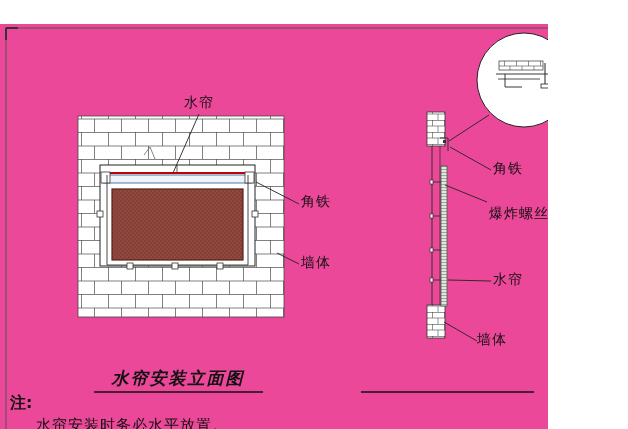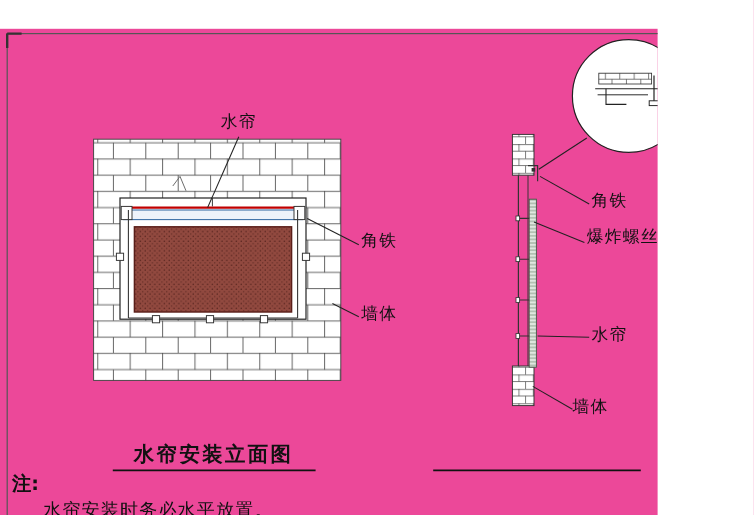--- a/index.html
+++ b/index.html
@@ -166,7 +166,7 @@
   <span class="lbl" style="left:301px;top:231px">墙体</span>
 
   <span class="lbl" style="left:493px;top:137px">角铁</span>
-  <span class="lbl" style="left:489px;top:167px">爆炸螺丝</span>
+  <span class="lbl" style="left:489px;top:182px">爆炸螺丝</span>
   <span class="lbl" style="left:493px;top:248px">水帘</span>
   <span class="lbl" style="left:477px;top:308px">墙体</span>
 

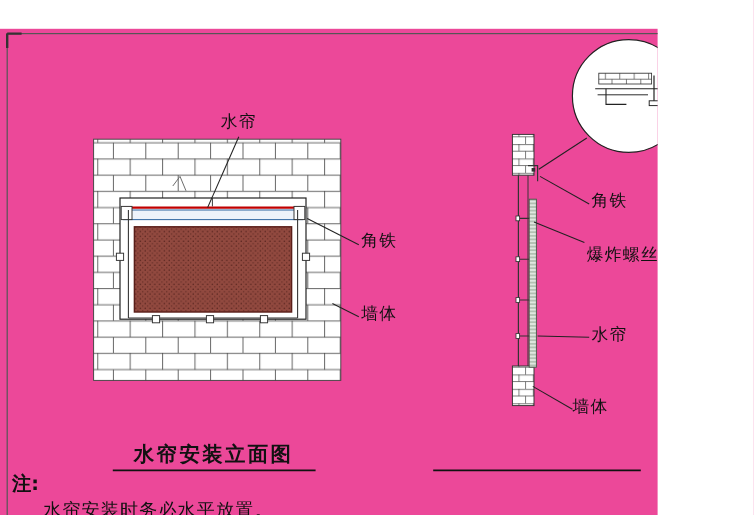--- a/index.html
+++ b/index.html
@@ -28,6 +28,7 @@
     text-align:center;
     letter-spacing:2px;
     white-space:nowrap;
+    font-style:italic;
   }
   .note-prefix{
     position:absolute;

